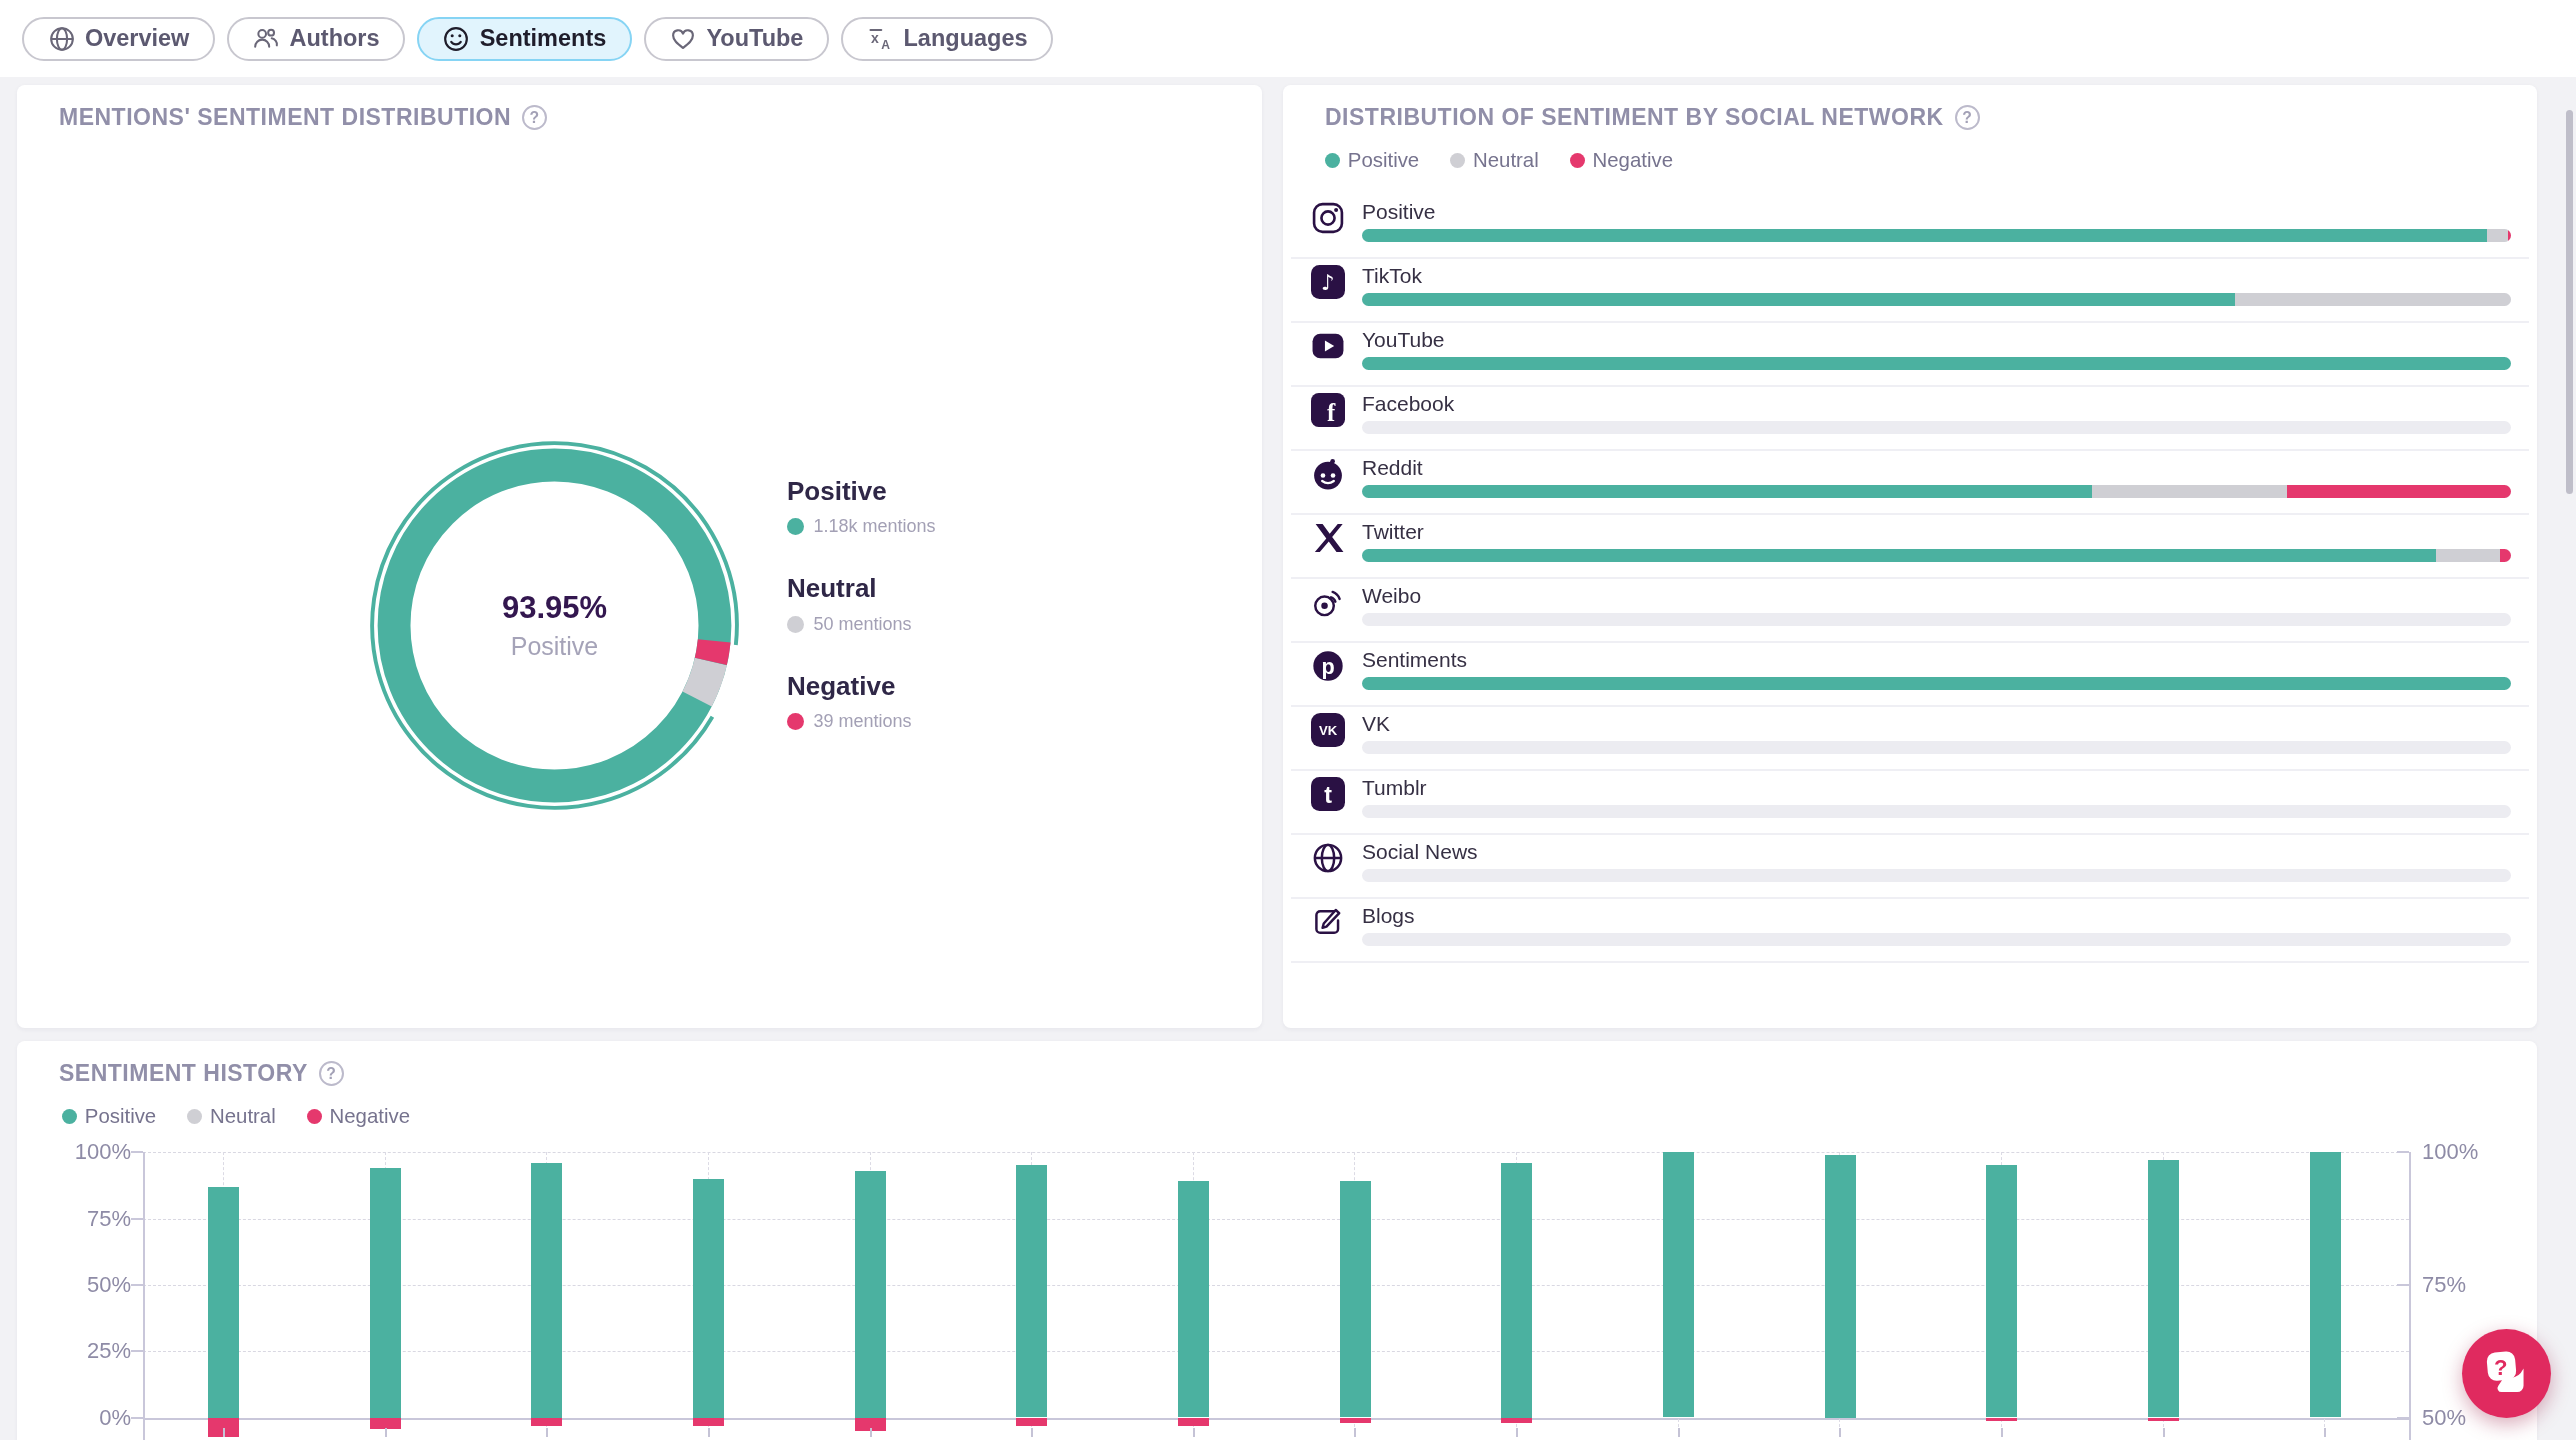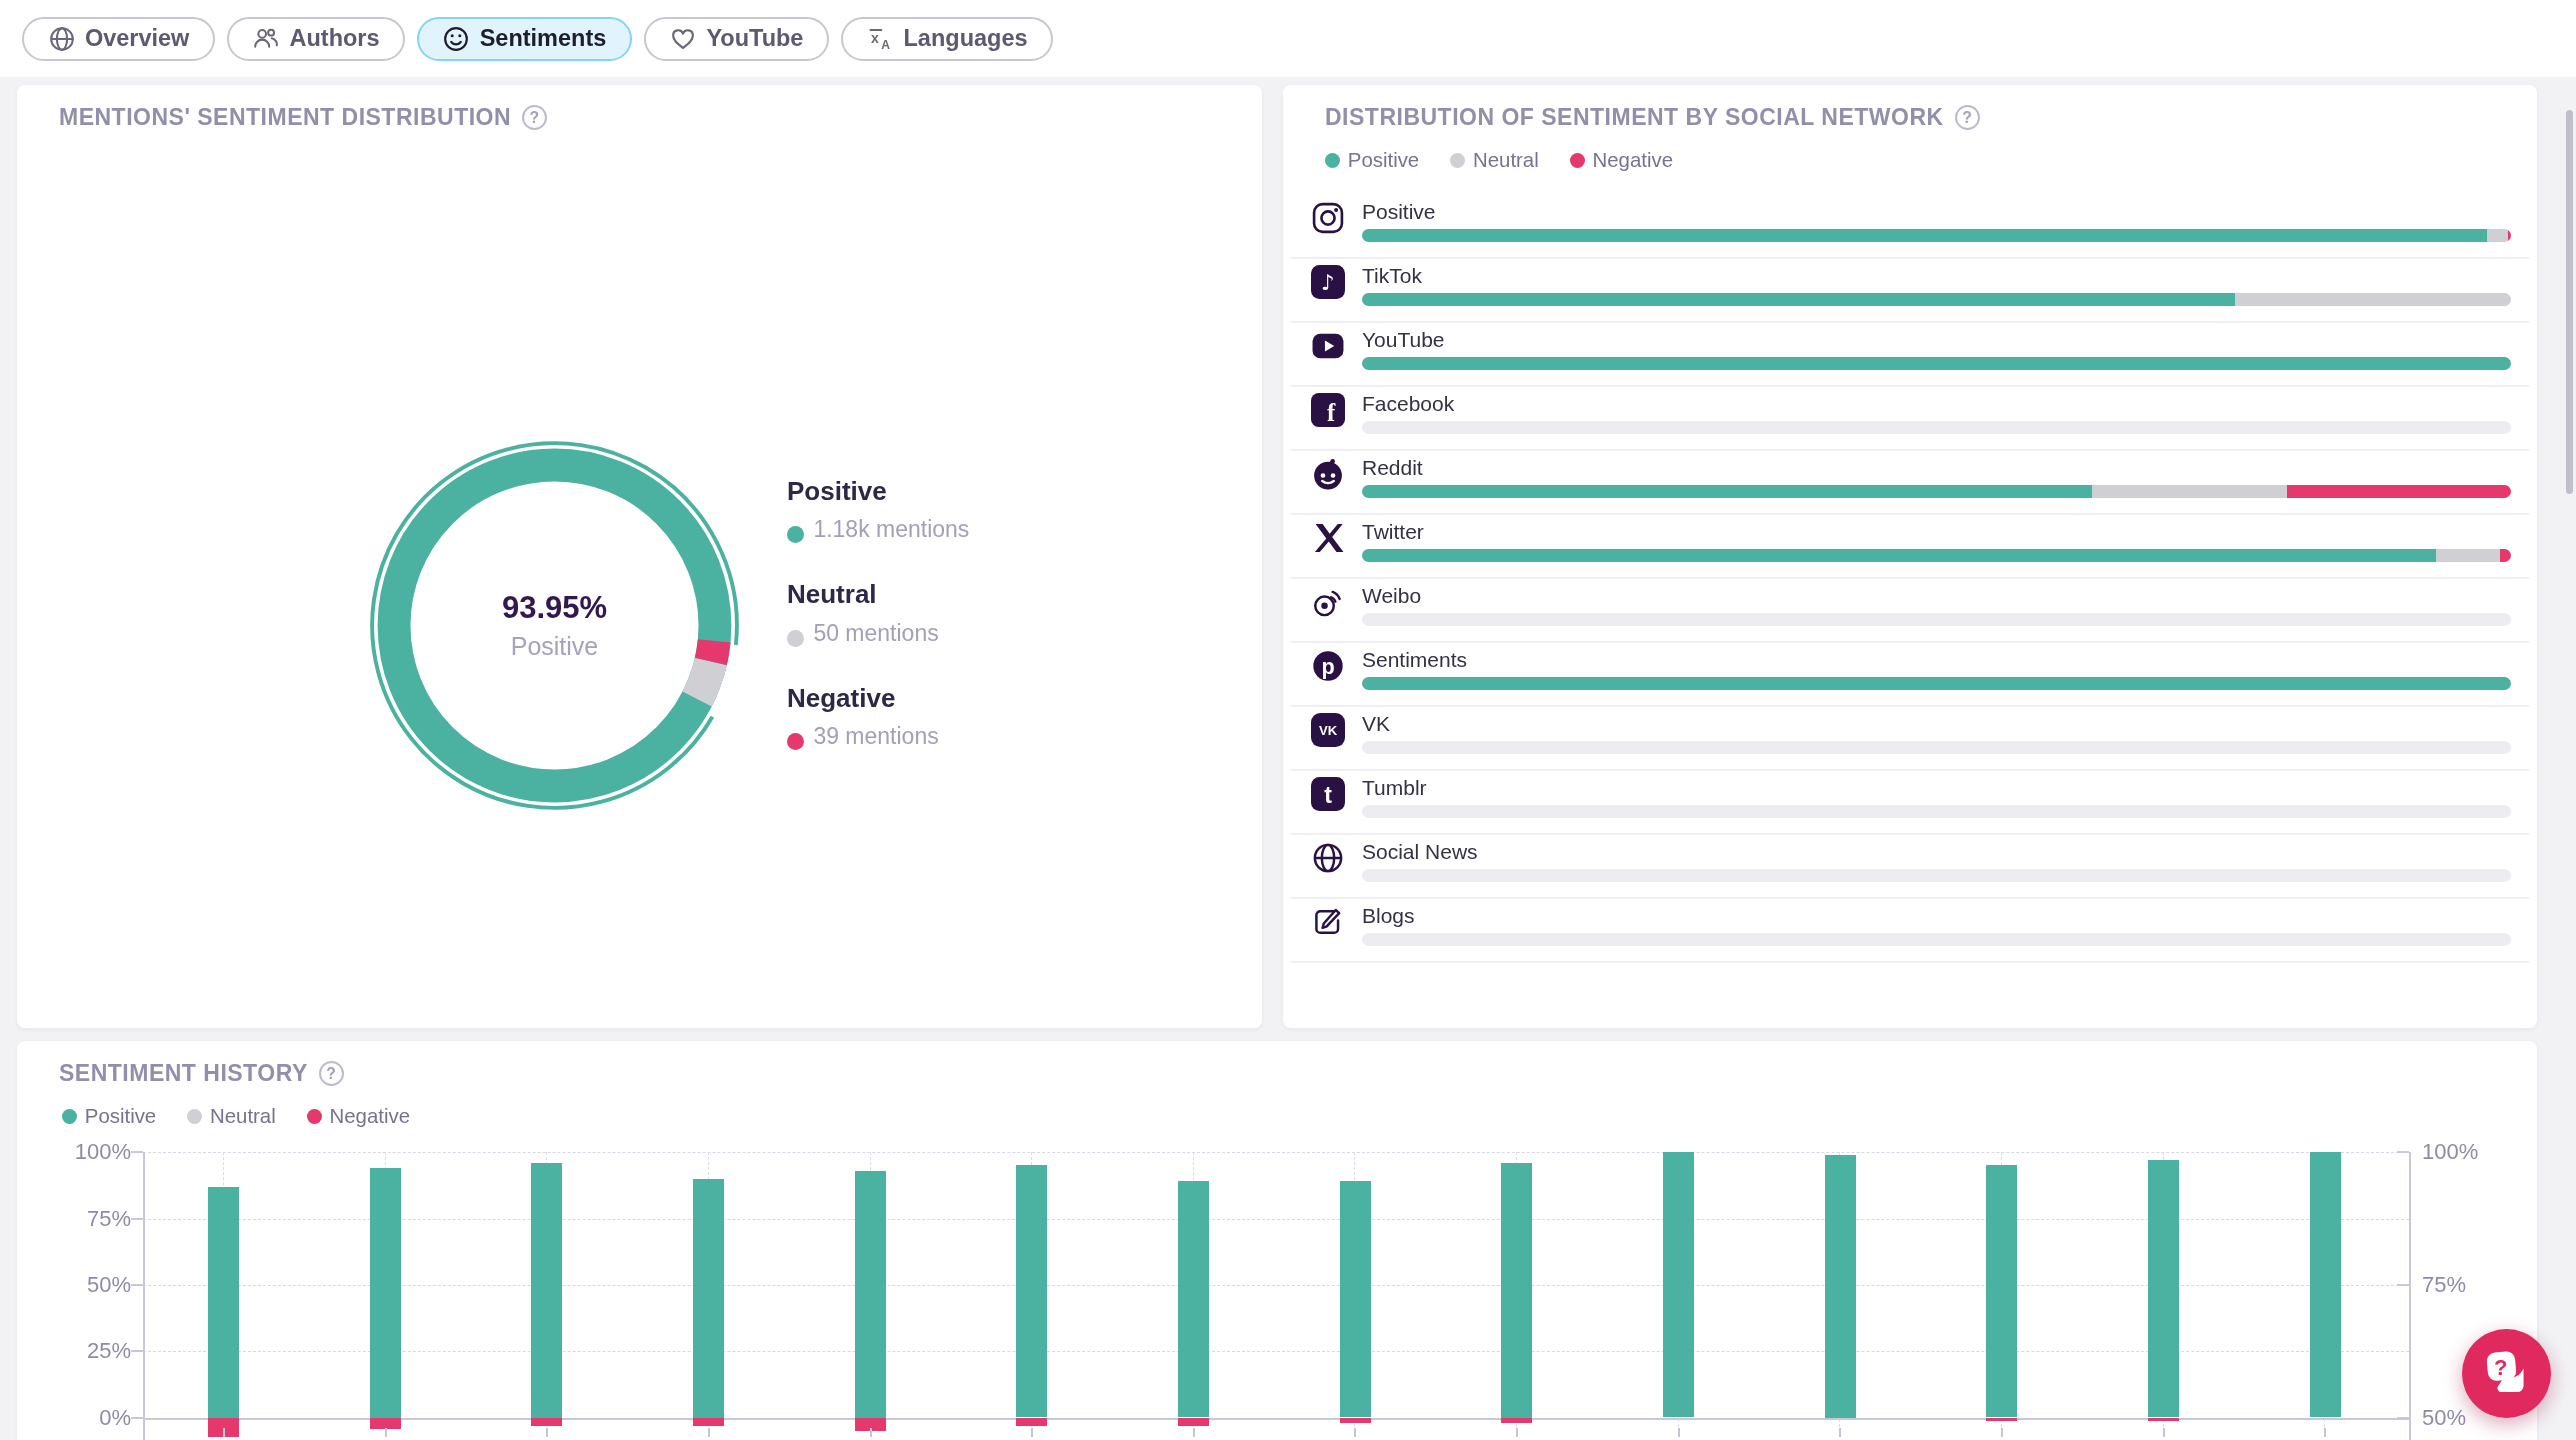--- a/index.html
+++ b/index.html
@@ -61,7 +61,7 @@
   #donut-legend { position:absolute; left:770px; top:391px; }
   .dleg-group { margin-bottom:36px; }
   .dleg-title { font-size:26px; font-weight:600; color:#2F2747; margin-bottom:9.4px; }
-  .dleg-sub { display:flex; align-items:flex-end; gap:9.4px; font-size:23px; color:#A3A0B5; }
+  .dleg-sub { display:flex; align-items:center; gap:9.4px; font-size:18px; color:#A3A0B5; }
   .dleg-sub .legend-dot { width:17px; height:17px; }
 
   

